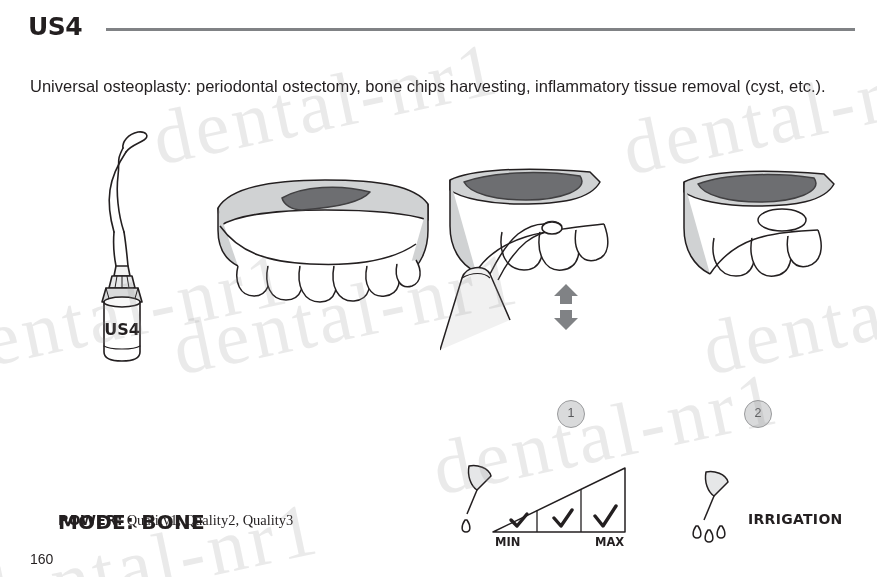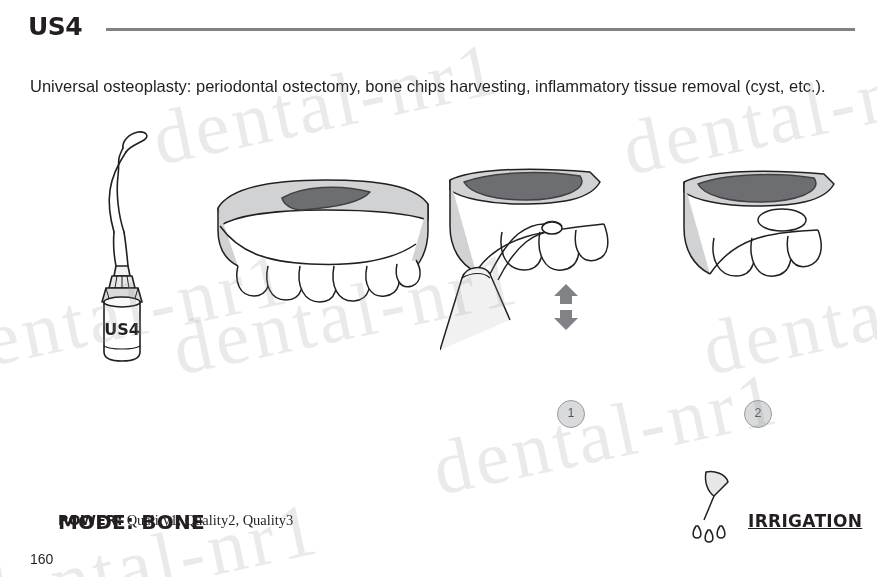--- a/index.html
+++ b/index.html
@@ -147,9 +147,8 @@
     top: 511px;
     font-family: "DejaVu Sans", sans-serif;
     font-weight: bold;
-    font-size: 17px;
+    font-size: 14px;
     letter-spacing: 0.3px;
-    text-decoration: underline;
   }
   .minmax {
     position: absolute;

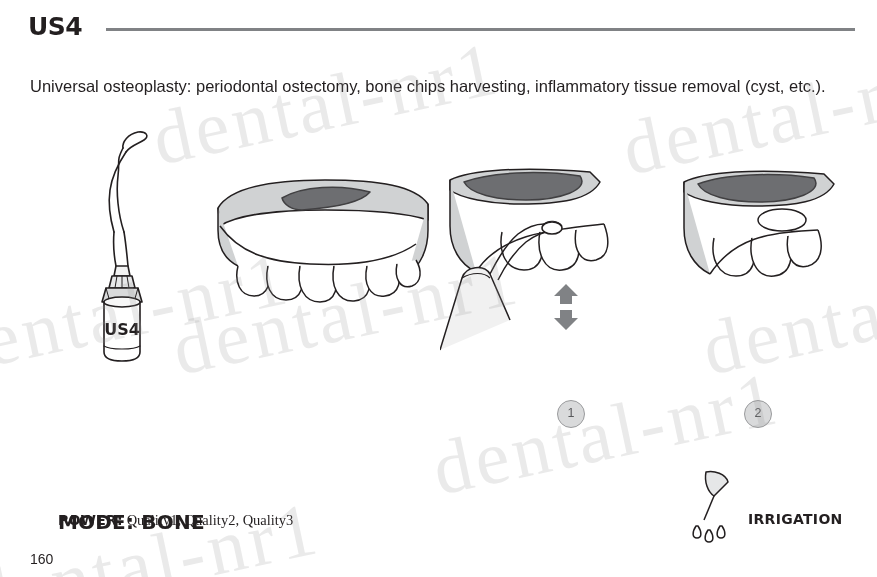--- a/index.html
+++ b/index.html
@@ -280,6 +280,27 @@
 
   </div>
 
+  <div style="position:absolute; left:455px; top:462px;">
+    <svg width="220" height="92" viewBox="0 0 220 92">
+      <g stroke="#231f20" stroke-width="1.5" fill="none" stroke-linejoin="round">
+
+        <path d="M14 4 C 22 2, 34 6, 36 14 L 22 28 C 16 24, 12 14, 14 4 Z" fill="#e6e7e8"></path>
+        <path d="M22 28 L 12 52"></path>
+        <path d="M10 58 C 6 64, 6 70, 11 70 C 16 70, 16 64, 12 58 Z" fill="#ffffff"></path>
+
+        <path d="M38 70 L 170 6 L 170 70 Z" fill="#ffffff"></path>
+        <path d="M82 70 L 82 48 M126 70 L 126 27" stroke-width="1.3"></path>
+      </g>
+
+      <g stroke="#231f20" stroke-width="3.4" fill="none" stroke-linecap="round" stroke-linejoin="round">
+        <path d="M56 58 L 62 64 L 72 52"></path>
+        <path d="M99 56 L 106 64 L 117 48"></path>
+        <path d="M140 54 L 148 64 L 161 44"></path>
+      </g>
+      <text x="40" y="84" class="minmax" font-family="DejaVu Sans, sans-serif" font-size="11.5" font-weight="bold" fill="#231f20">MIN</text>
+      <text x="140" y="84" class="minmax" font-family="DejaVu Sans, sans-serif" font-size="11.5" font-weight="bold" fill="#231f20">MAX</text>
+    </svg>
+  </div>
 
   <div style="position:absolute; left:690px; top:468px;">
     <svg width="60" height="90" viewBox="0 0 60 90">

